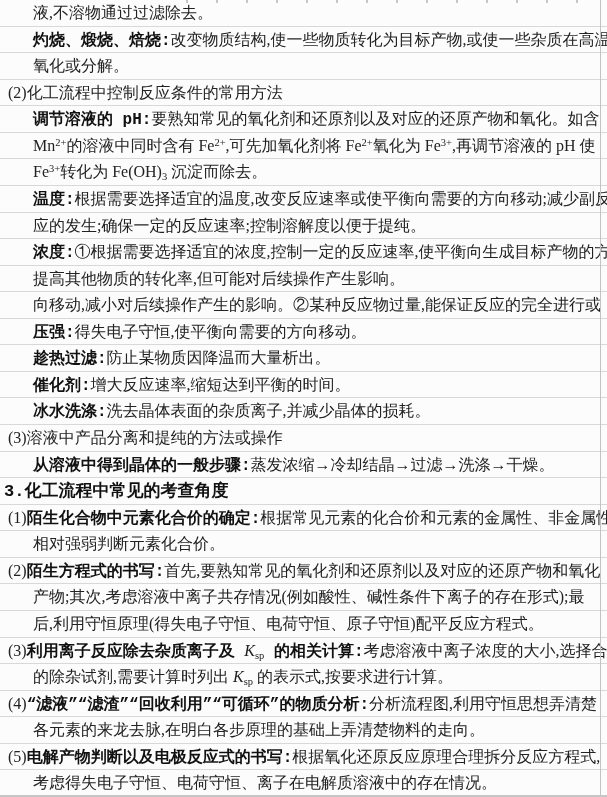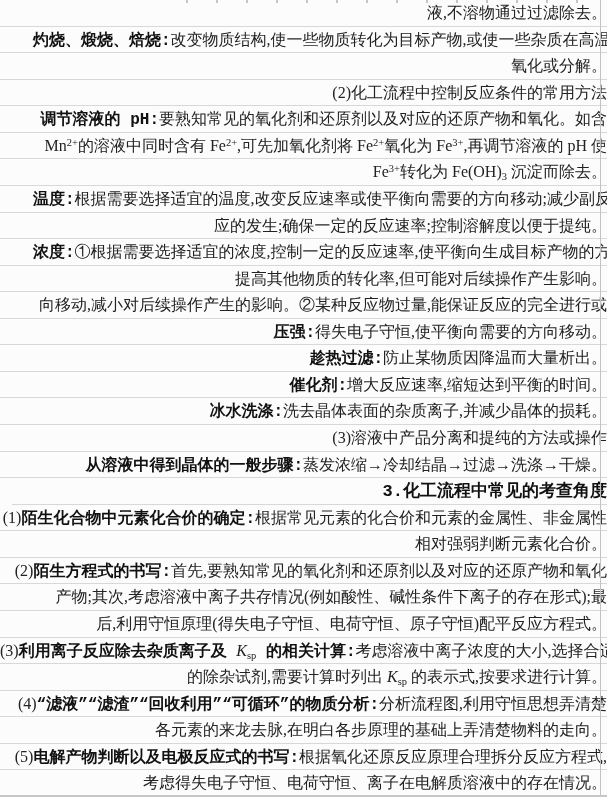--- a/index.html
+++ b/index.html
@@ -11,7 +11,7 @@
     width:607px;height:797px;background:var(--bg);
     font-family:"Liberation Serif","DejaVu Serif",serif;color:var(--text);
   }
-  .page{position:relative;width:607px;height:797px;overflow:hidden;background:var(--bg);text-align:right;}
+  .page{position:relative;width:607px;height:797px;overflow:hidden;background:var(--bg);}
   .lines{position:absolute;left:0;top:0;width:607px;}
   .row{
     height:var(--rowh);line-height:var(--rowh);font-size:16px;

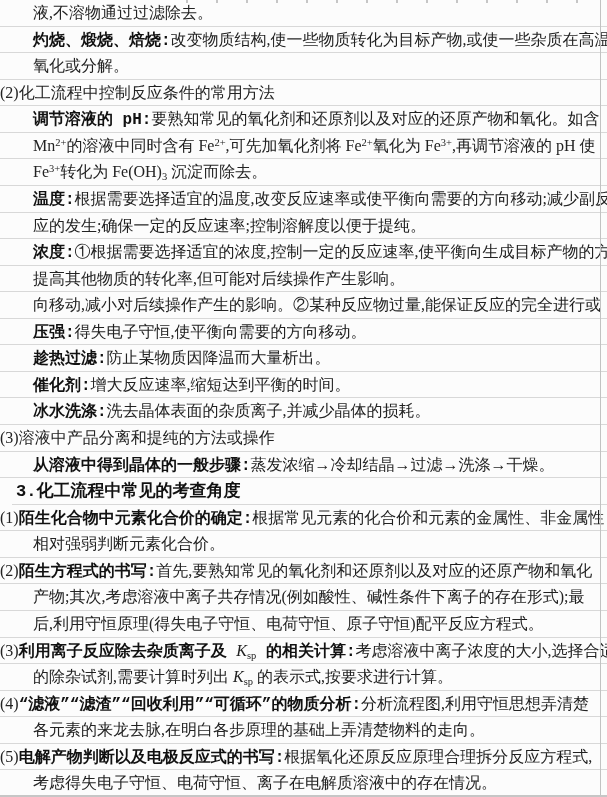--- a/index.html
+++ b/index.html
@@ -19,7 +19,7 @@
     white-space:nowrap;overflow:hidden;
   }
   .row.body{padding-left:33px;}
-  .row.item{padding-left:0;}
+  .row.item{padding-left:8px;}
   .row.section{padding-left:4px;margin-left:12px;}
   .row.section span{font-size:17px;}
   .b{font-family:Liberation Mono, monospace;font-weight:bold;color:var(--bold);}

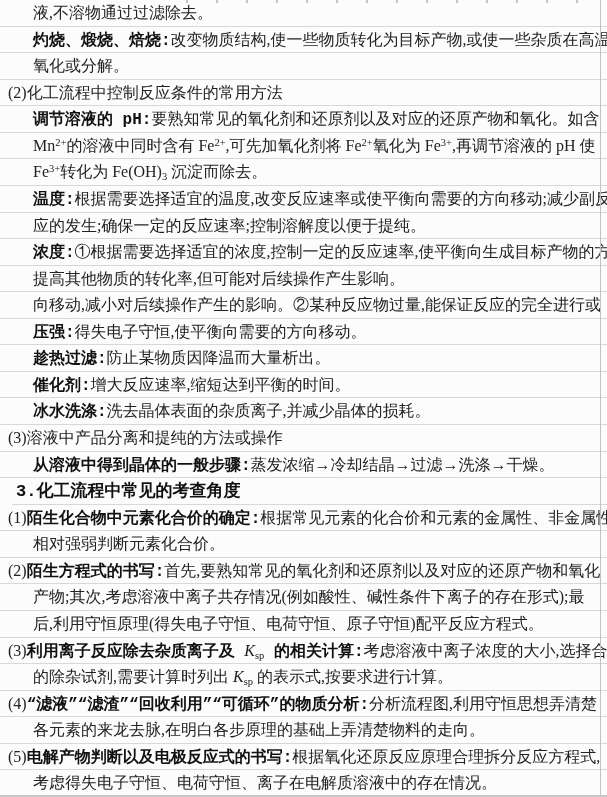--- a/index.html
+++ b/index.html
@@ -20,7 +20,7 @@
   }
   .row.body{padding-left:33px;}
   .row.item{padding-left:8px;}
-  .row.section{padding-left:4px;margin-left:12px;}
+  .row.section{padding-left:4px;}
   .row.section span{font-size:17px;}
   .b{font-family:Liberation Mono, monospace;font-weight:bold;color:var(--bold);}
   .i{font-style:italic;}

